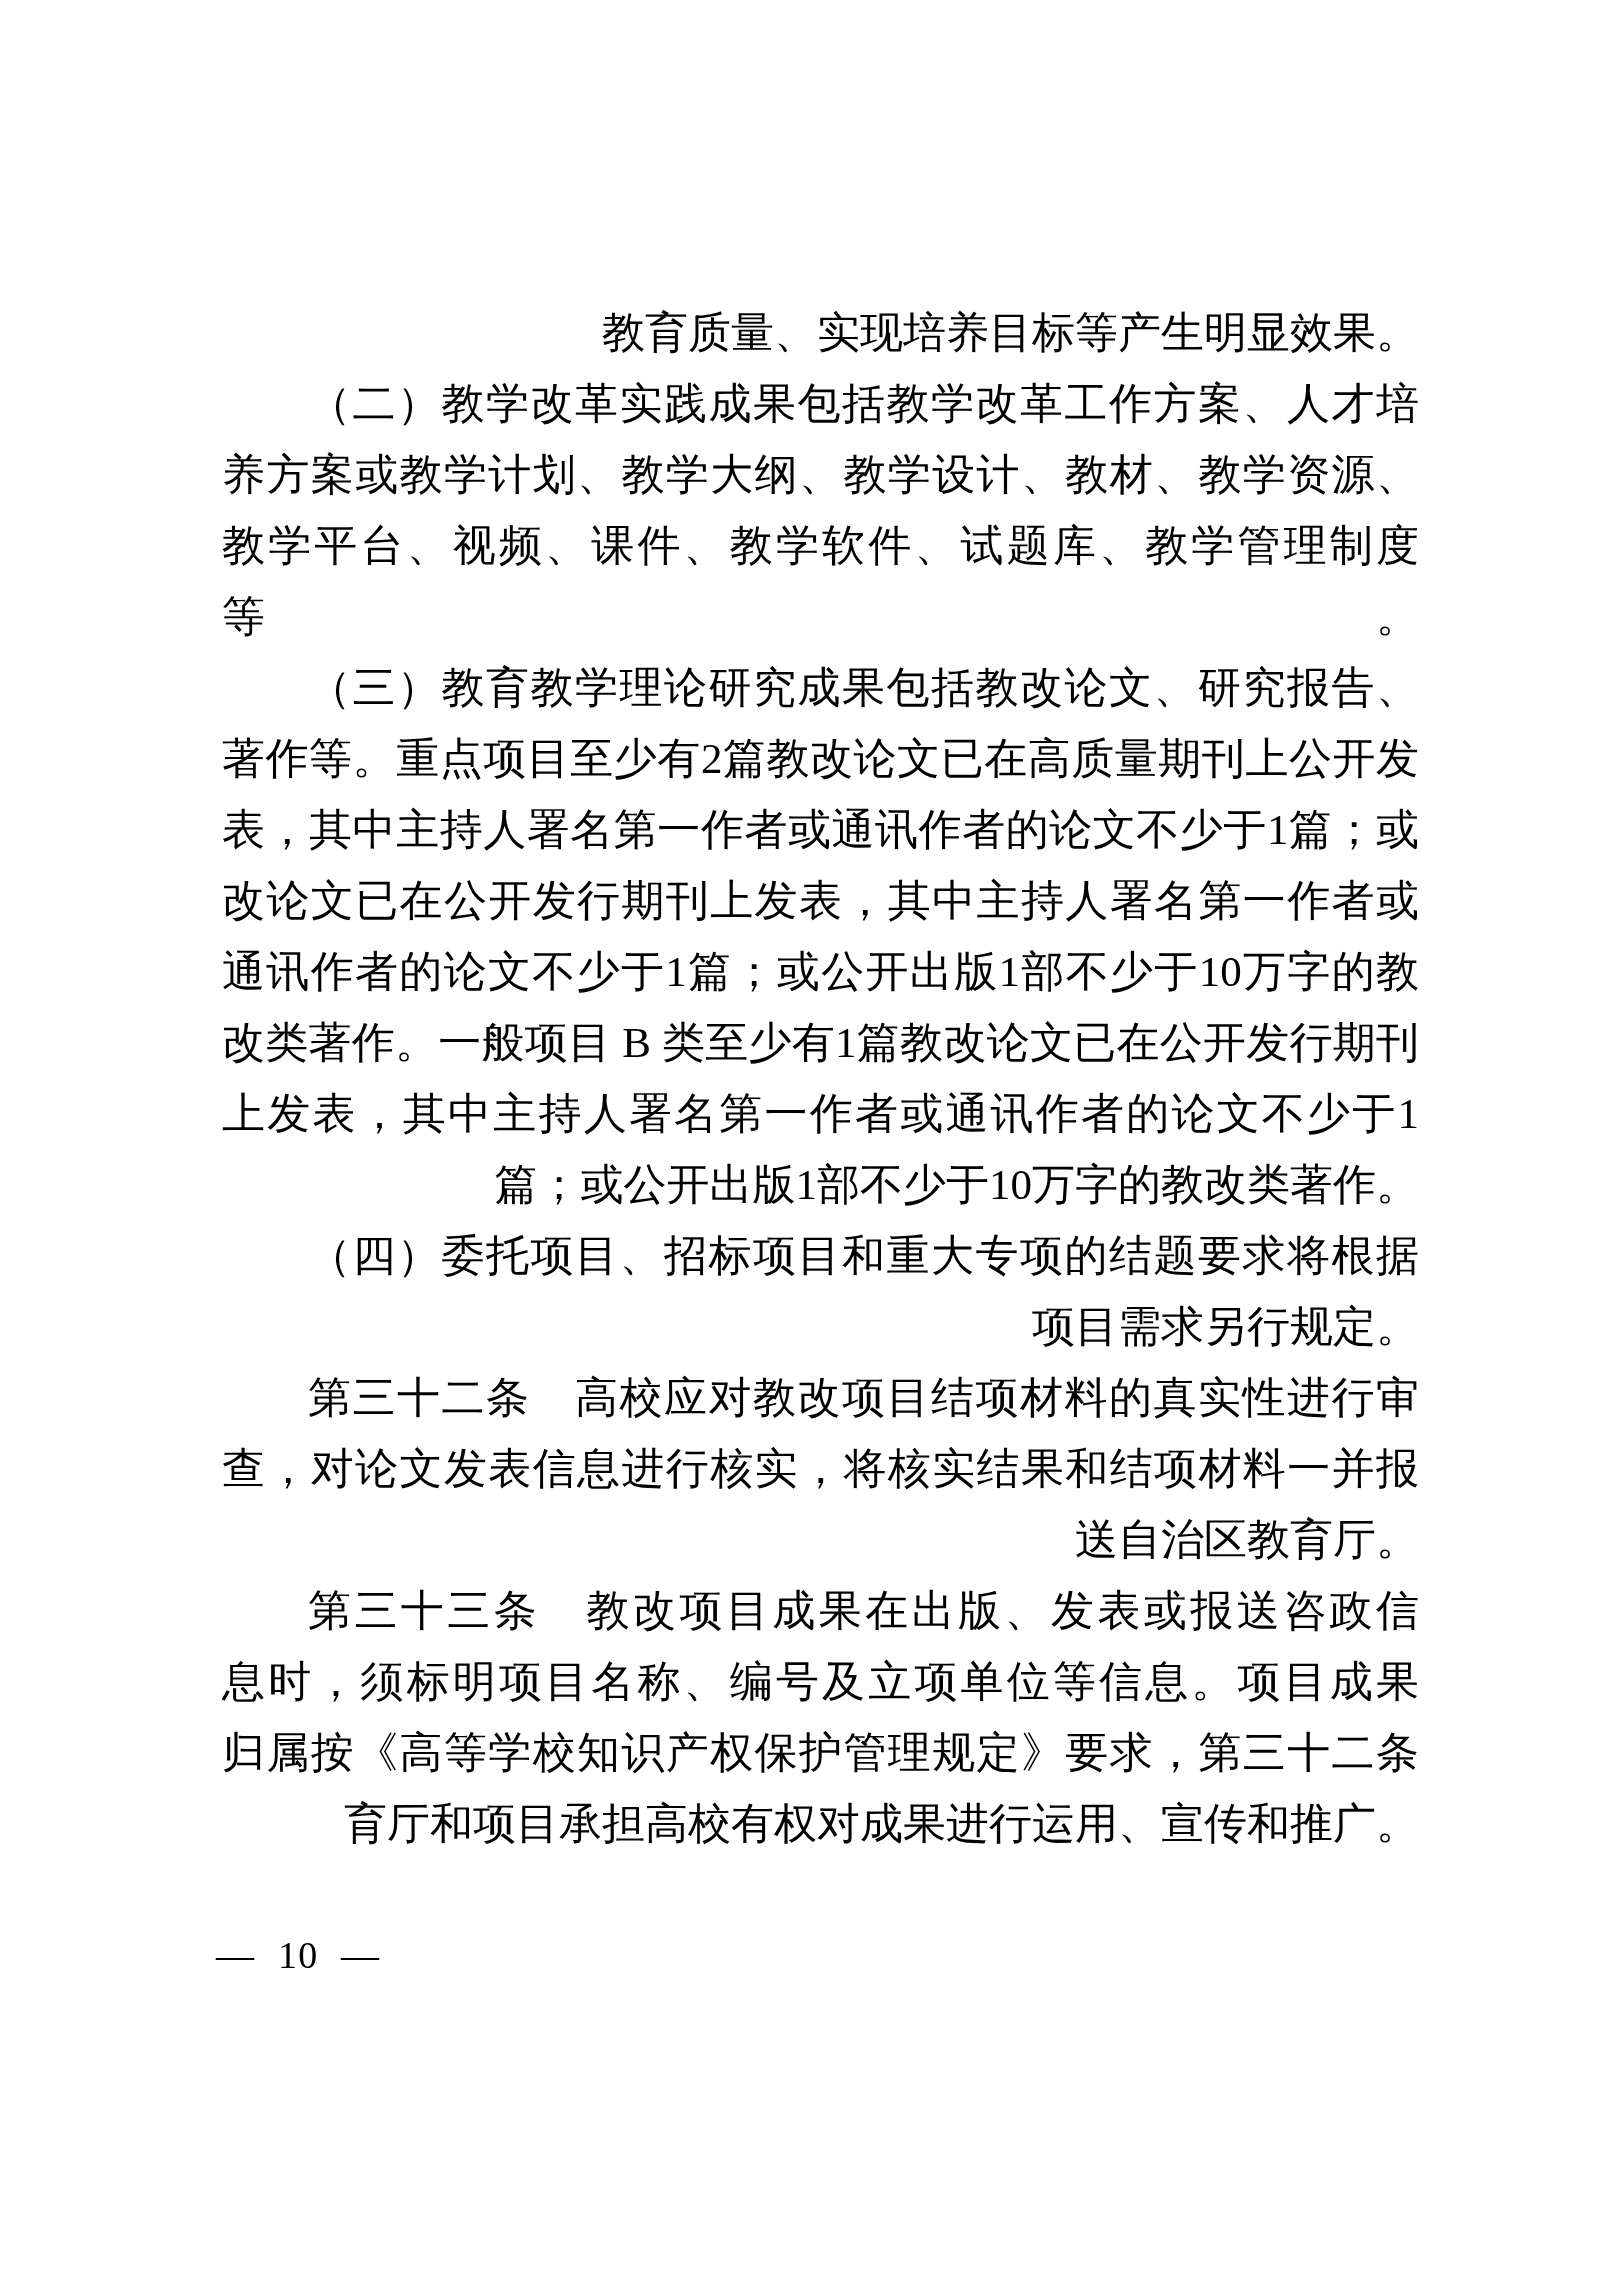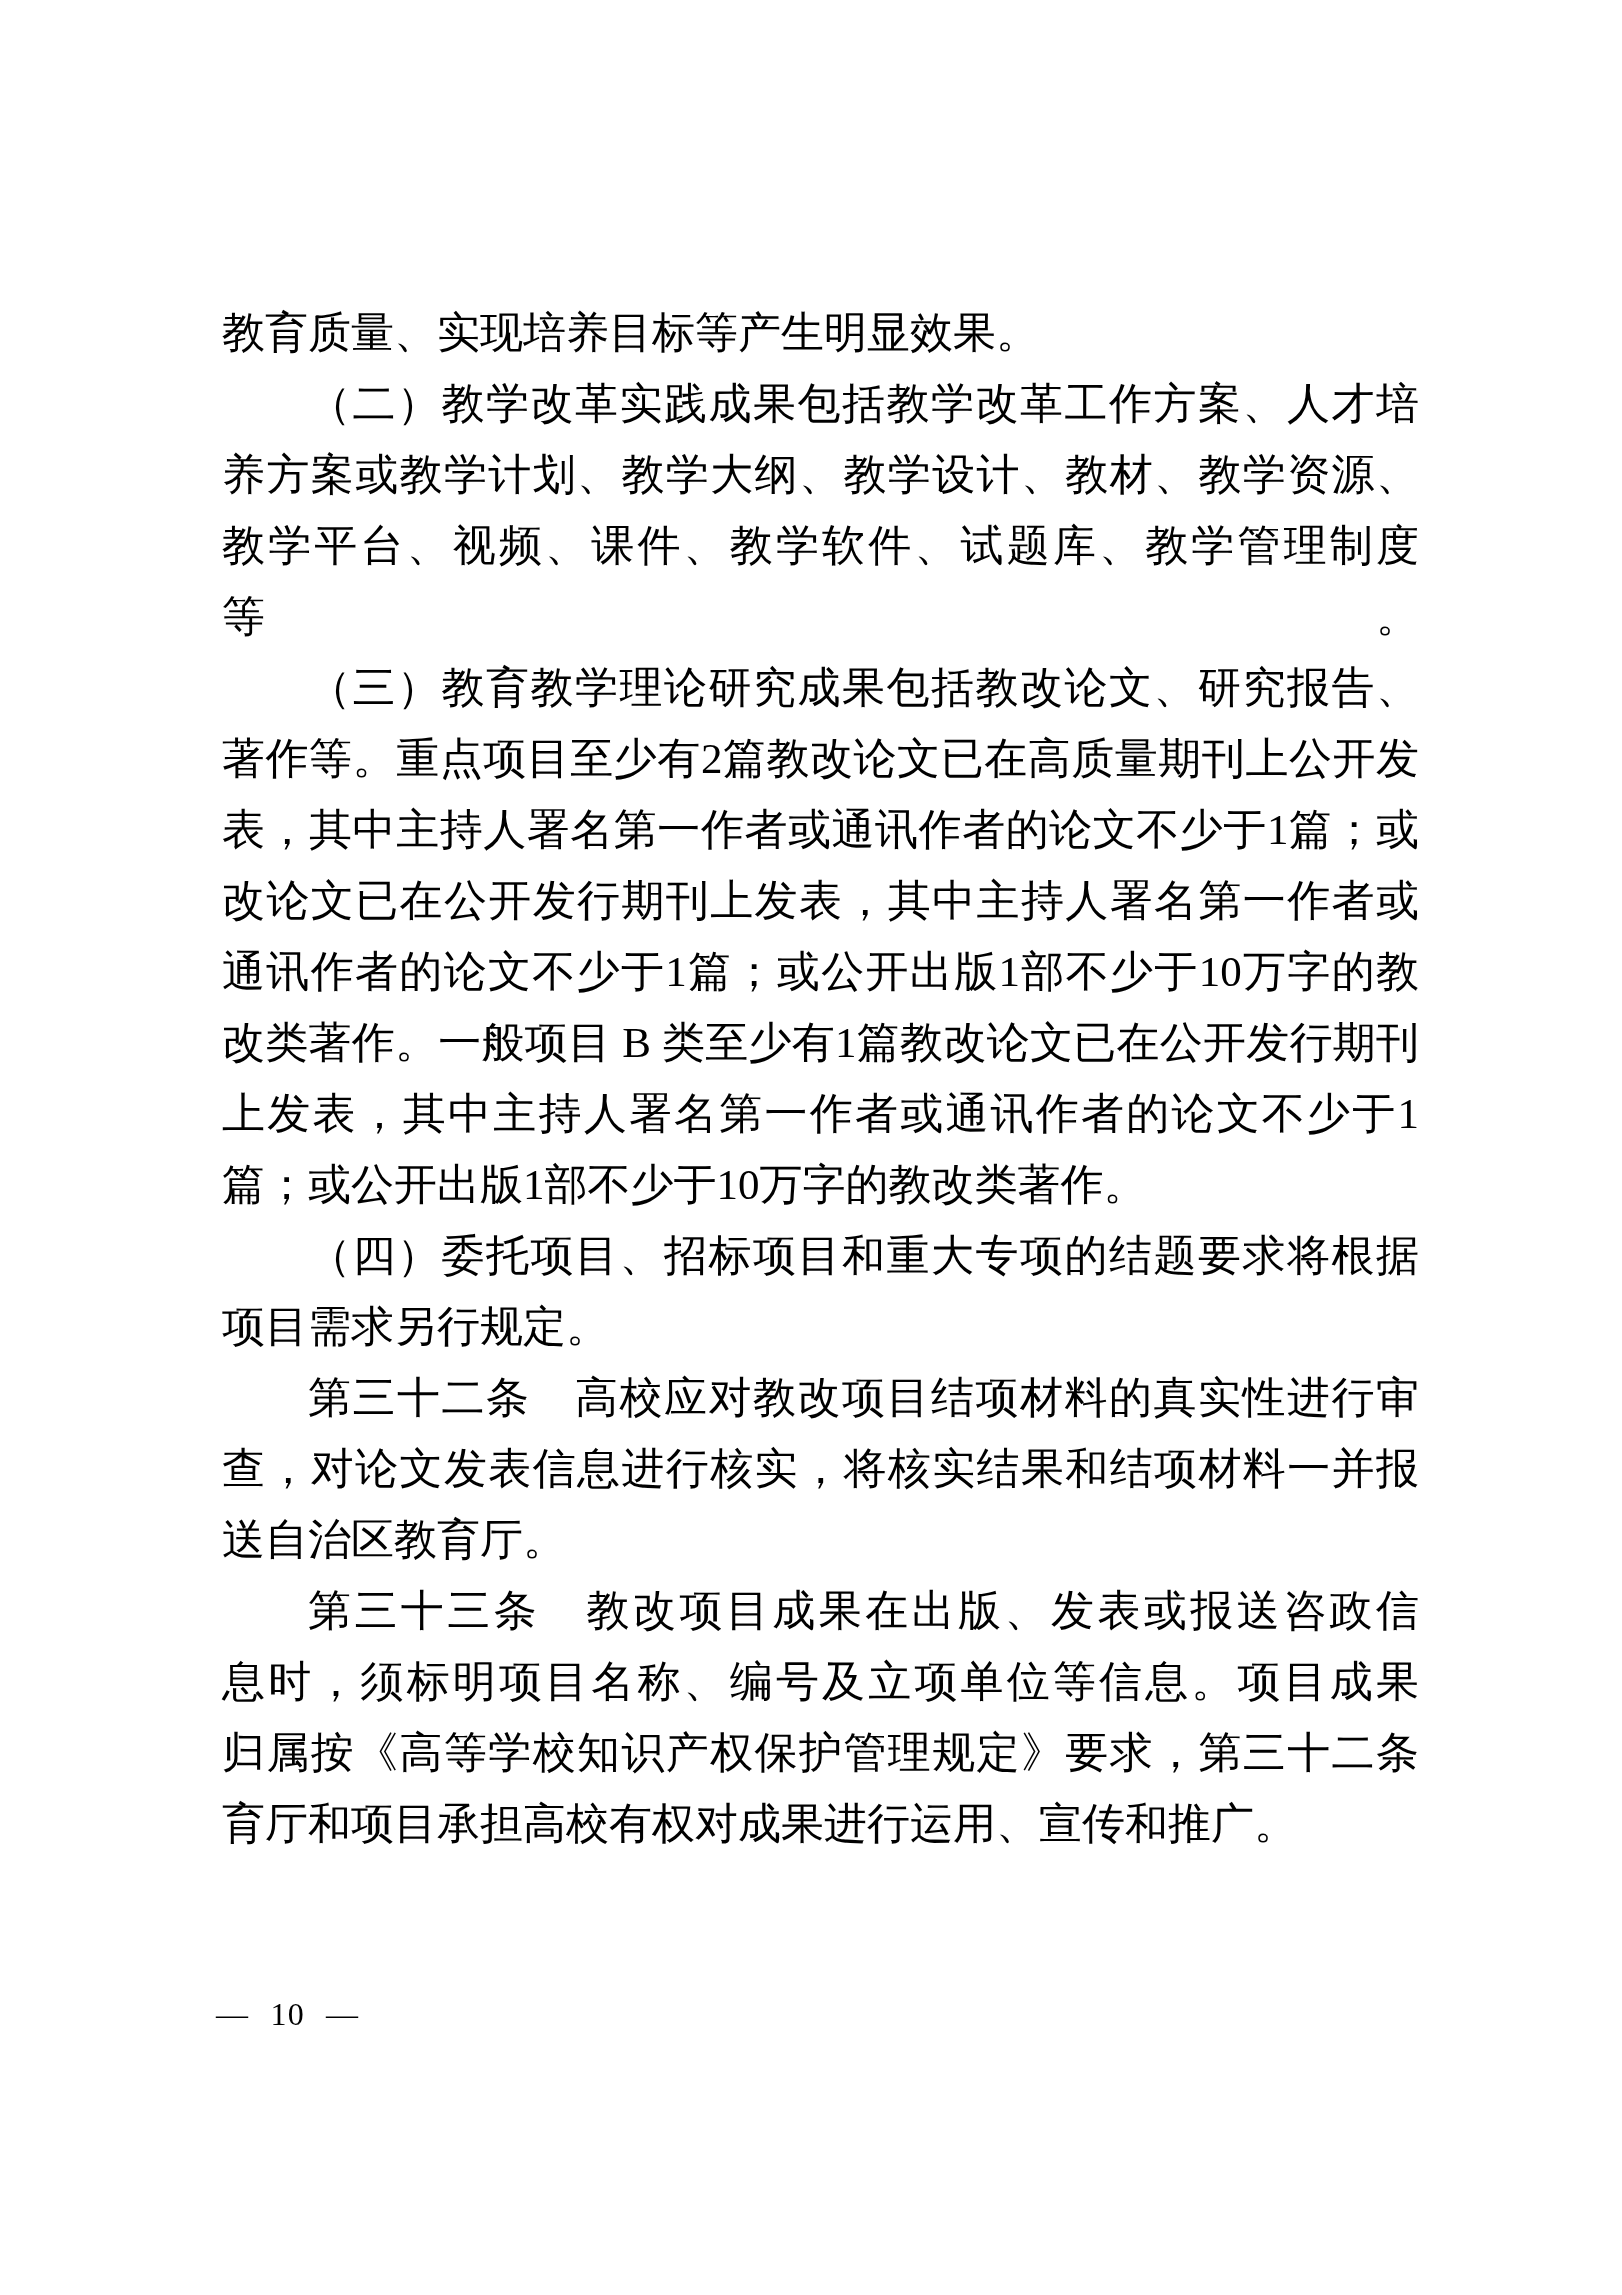--- a/index.html
+++ b/index.html
@@ -24,7 +24,7 @@
   }
   .line {
     white-space: pre-wrap;
-    text-align: left;
+    text-align: right;
   }
   .line.justify {
     text-align: justify;

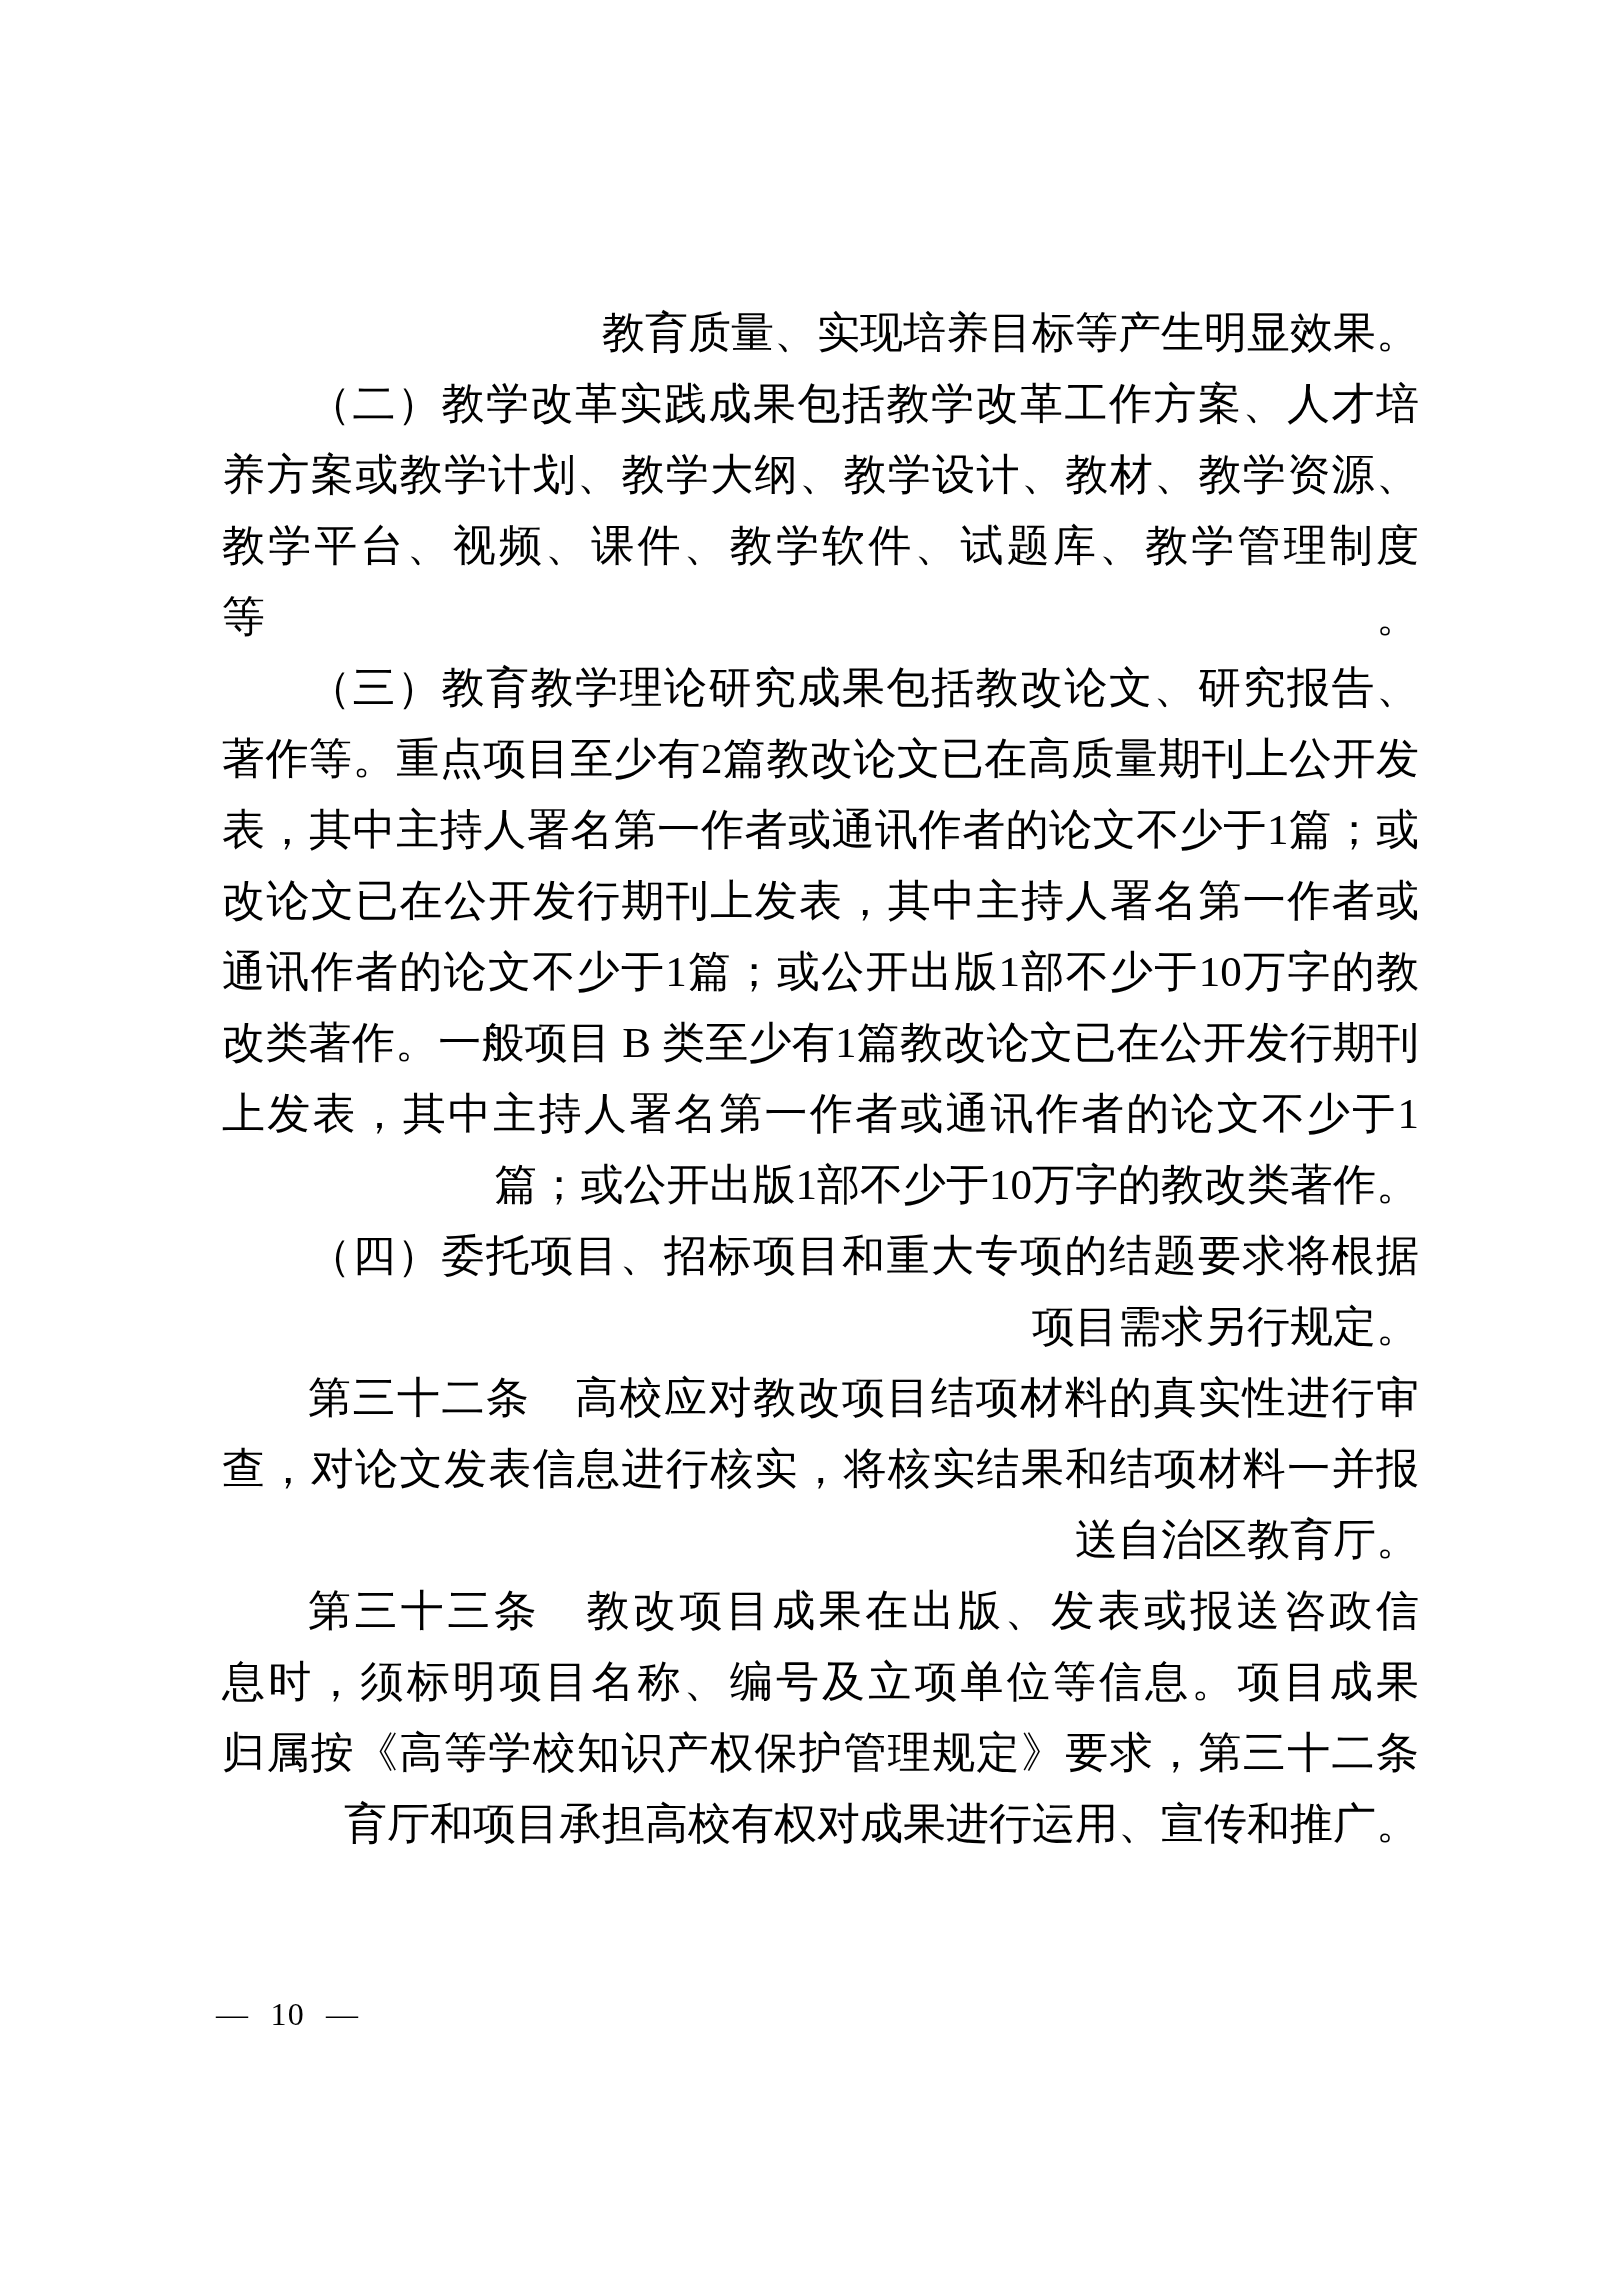--- a/index.html
+++ b/index.html
@@ -37,8 +37,8 @@
   .page-number {
     position: absolute;
     left: 216px;
-    top: 1983px;
-    font-size: 32px;
+    top: 1924px;
+    font-size: 38px;
     line-height: 63px;
     word-spacing: 11.8px;
     letter-spacing: 1.3px;

